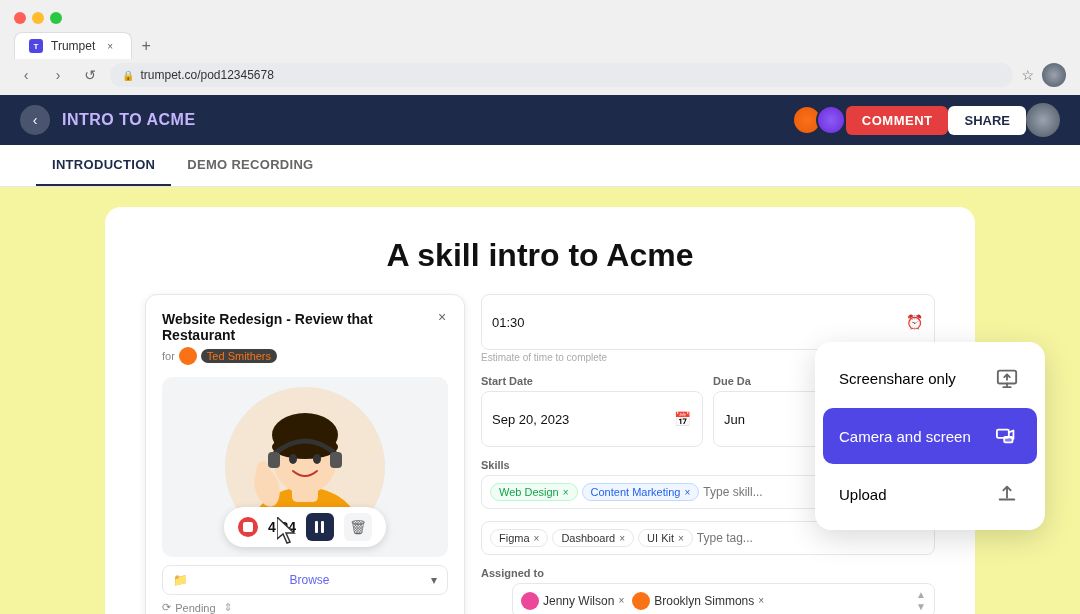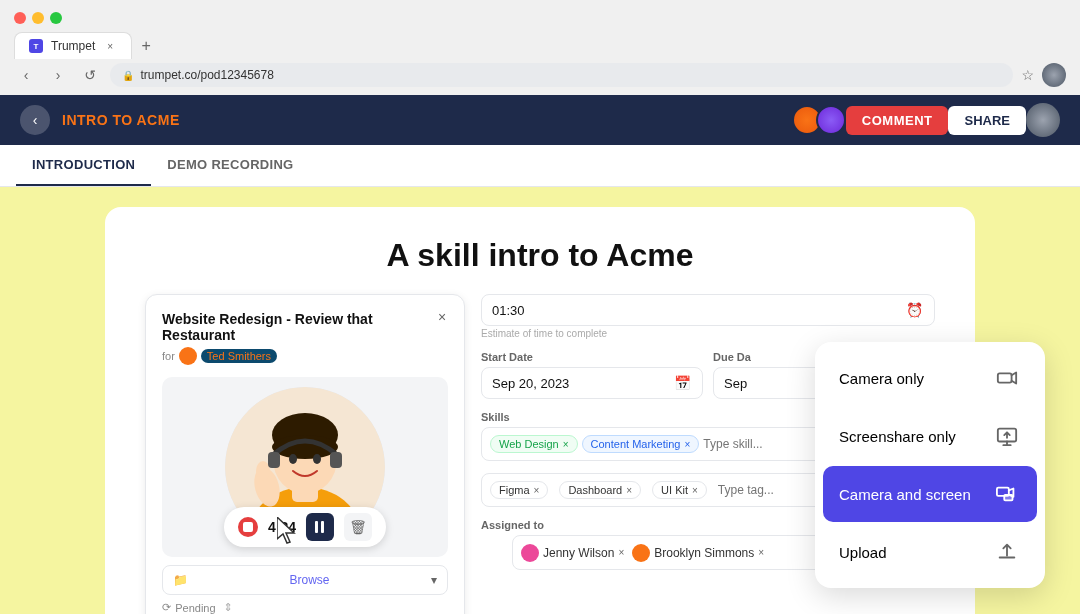--- a/index.html
+++ b/index.html
@@ -25,7 +25,7 @@
     
     .app-header { background: #1e2a4a; display: flex; align-items: center; padding: 0 20px; height: 50px; }
     .back-btn { width: 30px; height: 30px; border-radius: 50%; background: rgba(255,255,255,0.2); display: flex; align-items: center; justify-content: center; color: white; cursor: pointer; font-size: 14px; margin-right: 12px; }
-    .app-title { color: #f97316; font-size: 14px; font-weight: 600; letter-spacing: 0.5px; text-transform: uppercase; }
+    .app-title { color: #c4b5fd; font-size: 16px; font-weight: 600; letter-spacing: 0.5px; text-transform: uppercase; }
     .header-actions { margin-left: auto; display: flex; align-items: center; }
     .avatar-group { display: flex; }
     .avatar-group .av { width: 30px; height: 30px; border-radius: 50%; border: 2px solid #1e2a4a; margin-left: -6px; background: #888; overflow: hidden; }

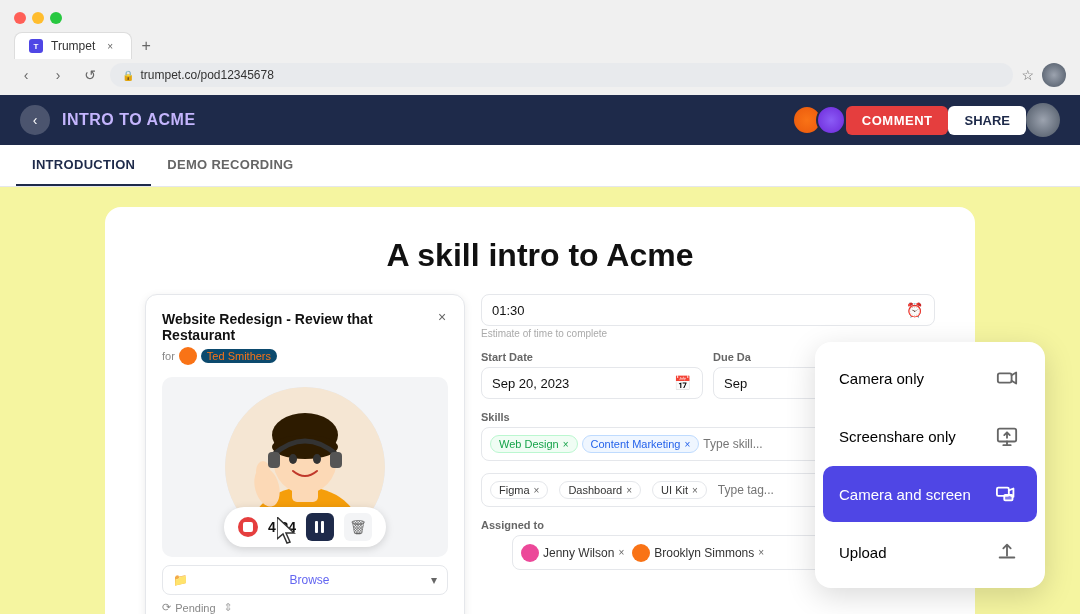--- a/index.html
+++ b/index.html
@@ -35,7 +35,7 @@
     .user-avatar { width: 34px; height: 34px; border-radius: 50%; background: #888; overflow: hidden; }
 
     
-    .nav-tabs { background: white; border-bottom: 1px solid #e5e7eb; display: flex; padding: 0 16px; }
+    .nav-tabs { background: white; border-bottom: 1px solid #e5e7eb; display: flex; padding: 0 36px; }
     .nav-tab { padding: 12px 16px; font-size: 13px; font-weight: 600; color: #666; cursor: pointer; border-bottom: 2px solid transparent; text-transform: uppercase; letter-spacing: 0.3px; }
     .nav-tab.active { color: #1e2a4a; border-bottom-color: #1e2a4a; }
 

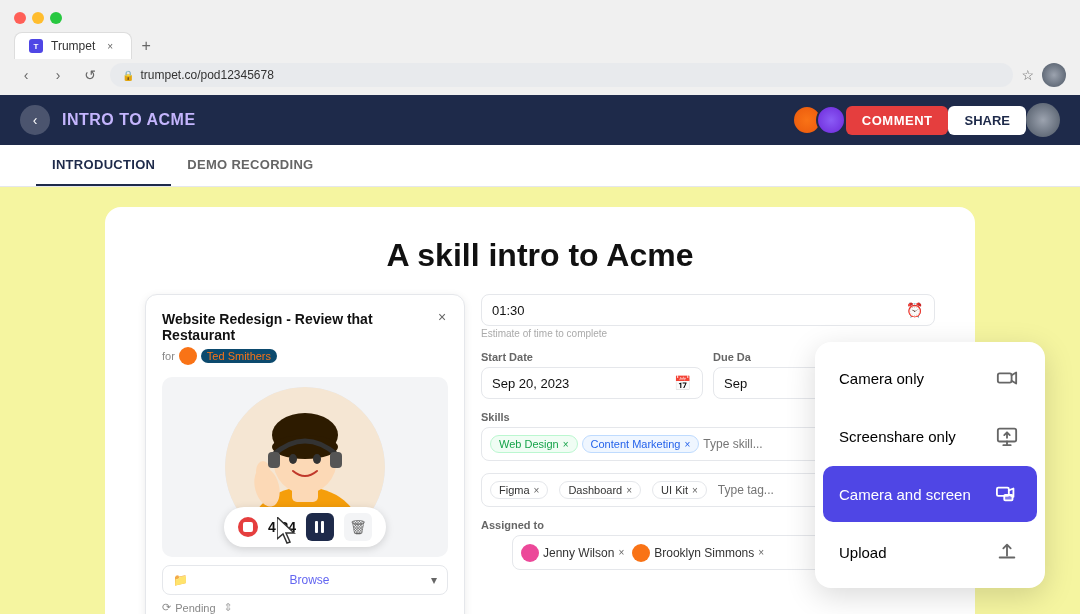--- a/index.html
+++ b/index.html
@@ -70,7 +70,7 @@
     .form-section { flex: 1; min-width: 0; }
     .form-row { margin-bottom: 12px; }
     .form-label { font-size: 11px; font-weight: 600; color: #666; margin-bottom: 4px; }
-    .form-input { border: 1px solid #e5e7eb; border-radius: 8px; padding: 7px 10px; font-size: 13px; color: #111; display: flex; align-items: center; justify-content: space-between; }
+    .form-input { border: 1px solid #e5e7eb; border-radius: 8px; padding: 19px 10px; font-size: 13px; color: #111; display: flex; align-items: center; justify-content: space-between; }
     .form-input-text { font-size: 13px; color: #111; }
     .form-icon { color: #888; font-size: 14px; }
     .form-sublabel { font-size: 10px; color: #aaa; margin-top: 2px; }

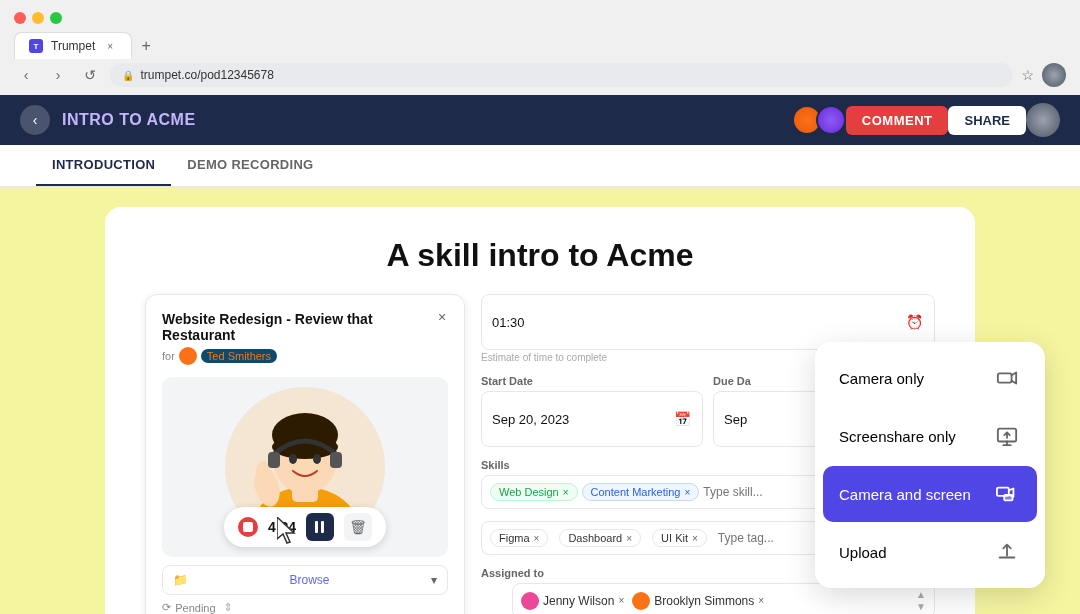--- a/index.html
+++ b/index.html
@@ -50,7 +50,7 @@
     .task-title { font-size: 14px; font-weight: 600; color: #111; margin-bottom: 4px; }
     .task-for { font-size: 11px; color: #888; display: flex; align-items: center; gap: 4px; }
     .task-avatar { width: 18px; height: 18px; border-radius: 50%; background: #f97316; }
-    .task-user { font-size: 11px; color: #f97316; background: #0c4a6e; padding: 1px 6px; border-radius: 10px; }
+    .task-user { font-size: 11px; color: #f97316; background: #404040; padding: 1px 6px; border-radius: 10px; }
     .task-close { position: absolute; top: 12px; right: 12px; width: 20px; height: 20px; display: flex; align-items: center; justify-content: center; color: #666; cursor: pointer; font-size: 14px; }
 
     .video-area { margin-top: 12px; background: #f3f4f6; border-radius: 10px; height: 180px; position: relative; overflow: hidden; display: flex; align-items: center; justify-content: center; }

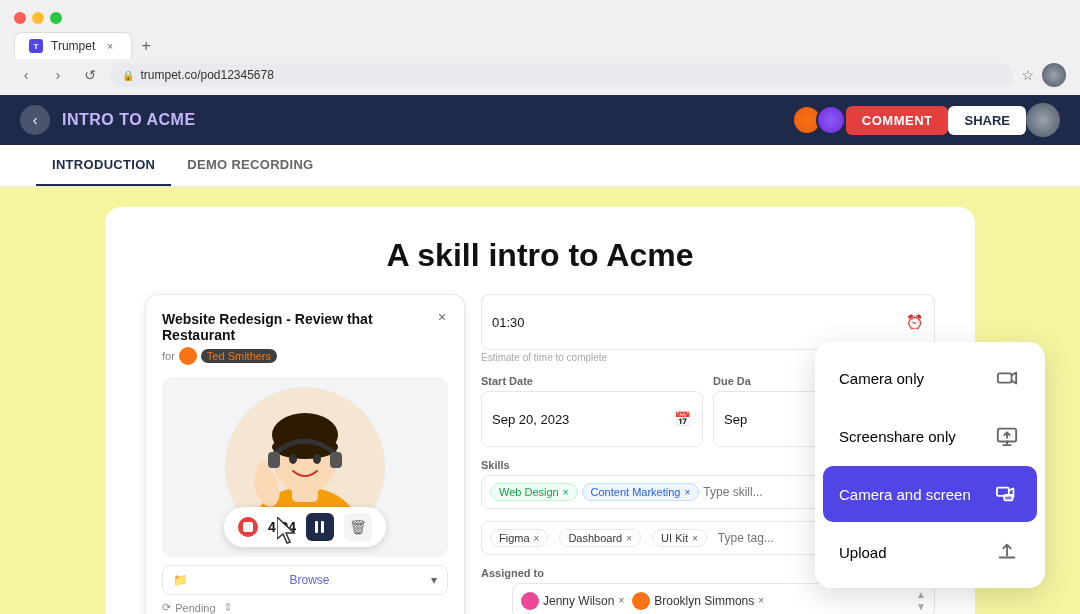--- a/index.html
+++ b/index.html
@@ -305,15 +305,6 @@
 
   <div class="recording-dropdown">
 
-    <div class="dropdown-item">
-      <span class="dropdown-item-text">Camera only</span>
-      <div class="dropdown-icon">
-        <svg viewBox="0 0 24 24" stroke="#666" fill="none" stroke-width="2" stroke-linecap="round" stroke-linejoin="round">
-          <rect x="2" y="7" width="15" height="10" rx="2"></rect>
-          <path d="M17 9l5-3v12l-5-3"></path>
-        </svg>
-      </div>
-    </div>
 
     <div class="dropdown-item">
       <span class="dropdown-item-text">Screenshare only</span>

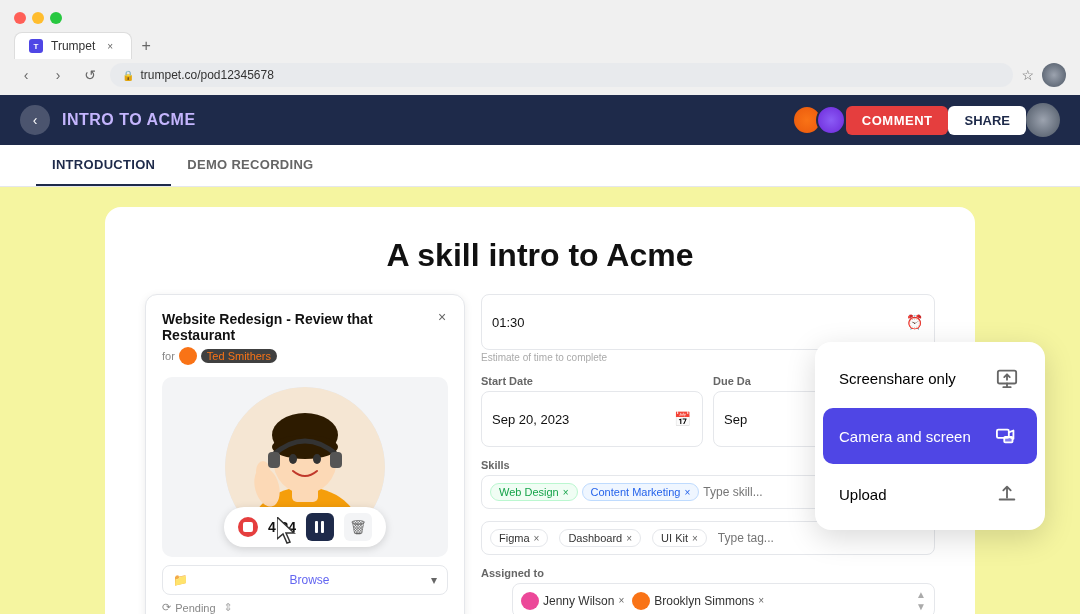--- a/index.html
+++ b/index.html
@@ -254,7 +254,7 @@
           <div class="form-row">
             <div class="form-label">Due Da</div>
             <div class="form-input">
-              <span class="form-input-text">Sep</span>
+              <span class="form-input-text">Jun</span>
               <span class="form-icon">📅</span>
             </div>
           </div>

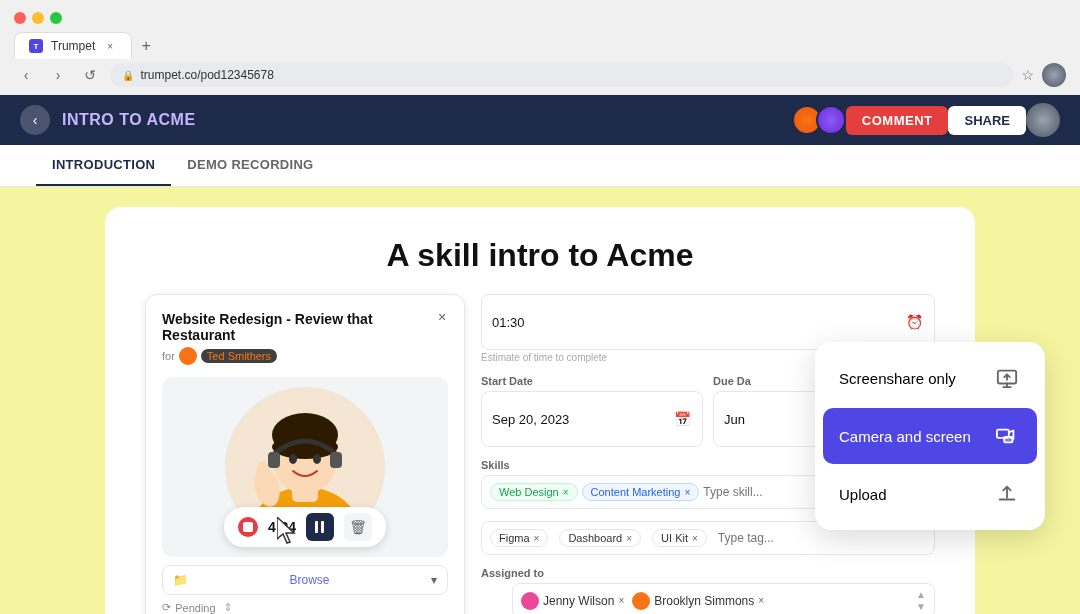--- a/index.html
+++ b/index.html
@@ -82,7 +82,7 @@
     .skill-tag.blue { background: #eff6ff; color: #2563eb; border-color: #bfdbfe; }
     .skill-tag.blue .tag-close { color: #2563eb; }
     .skill-input { border: none; outline: none; font-size: 12px; color: #aaa; min-width: 80px; }
-    .tag-row { display: flex; flex-wrap: wrap; gap: 11px; border: 1px solid #e5e7eb; border-radius: 8px; padding: 5px 8px; min-height: 34px; align-items: center; }
+    .tag-row { display: flex; flex-wrap: wrap; gap: 4px; border: 1px solid #e5e7eb; border-radius: 8px; padding: 5px 8px; min-height: 34px; align-items: center; }
     .tag-item { background: white; border: 1px solid #e5e7eb; border-radius: 20px; padding: 2px 8px; font-size: 11px; display: flex; align-items: center; gap: 4px; color: #333; }
     .tag-item .tag-close { cursor: pointer; font-size: 10px; color: #666; }
     .tag-input { border: none; outline: none; font-size: 12px; color: #aaa; min-width: 80px; }

